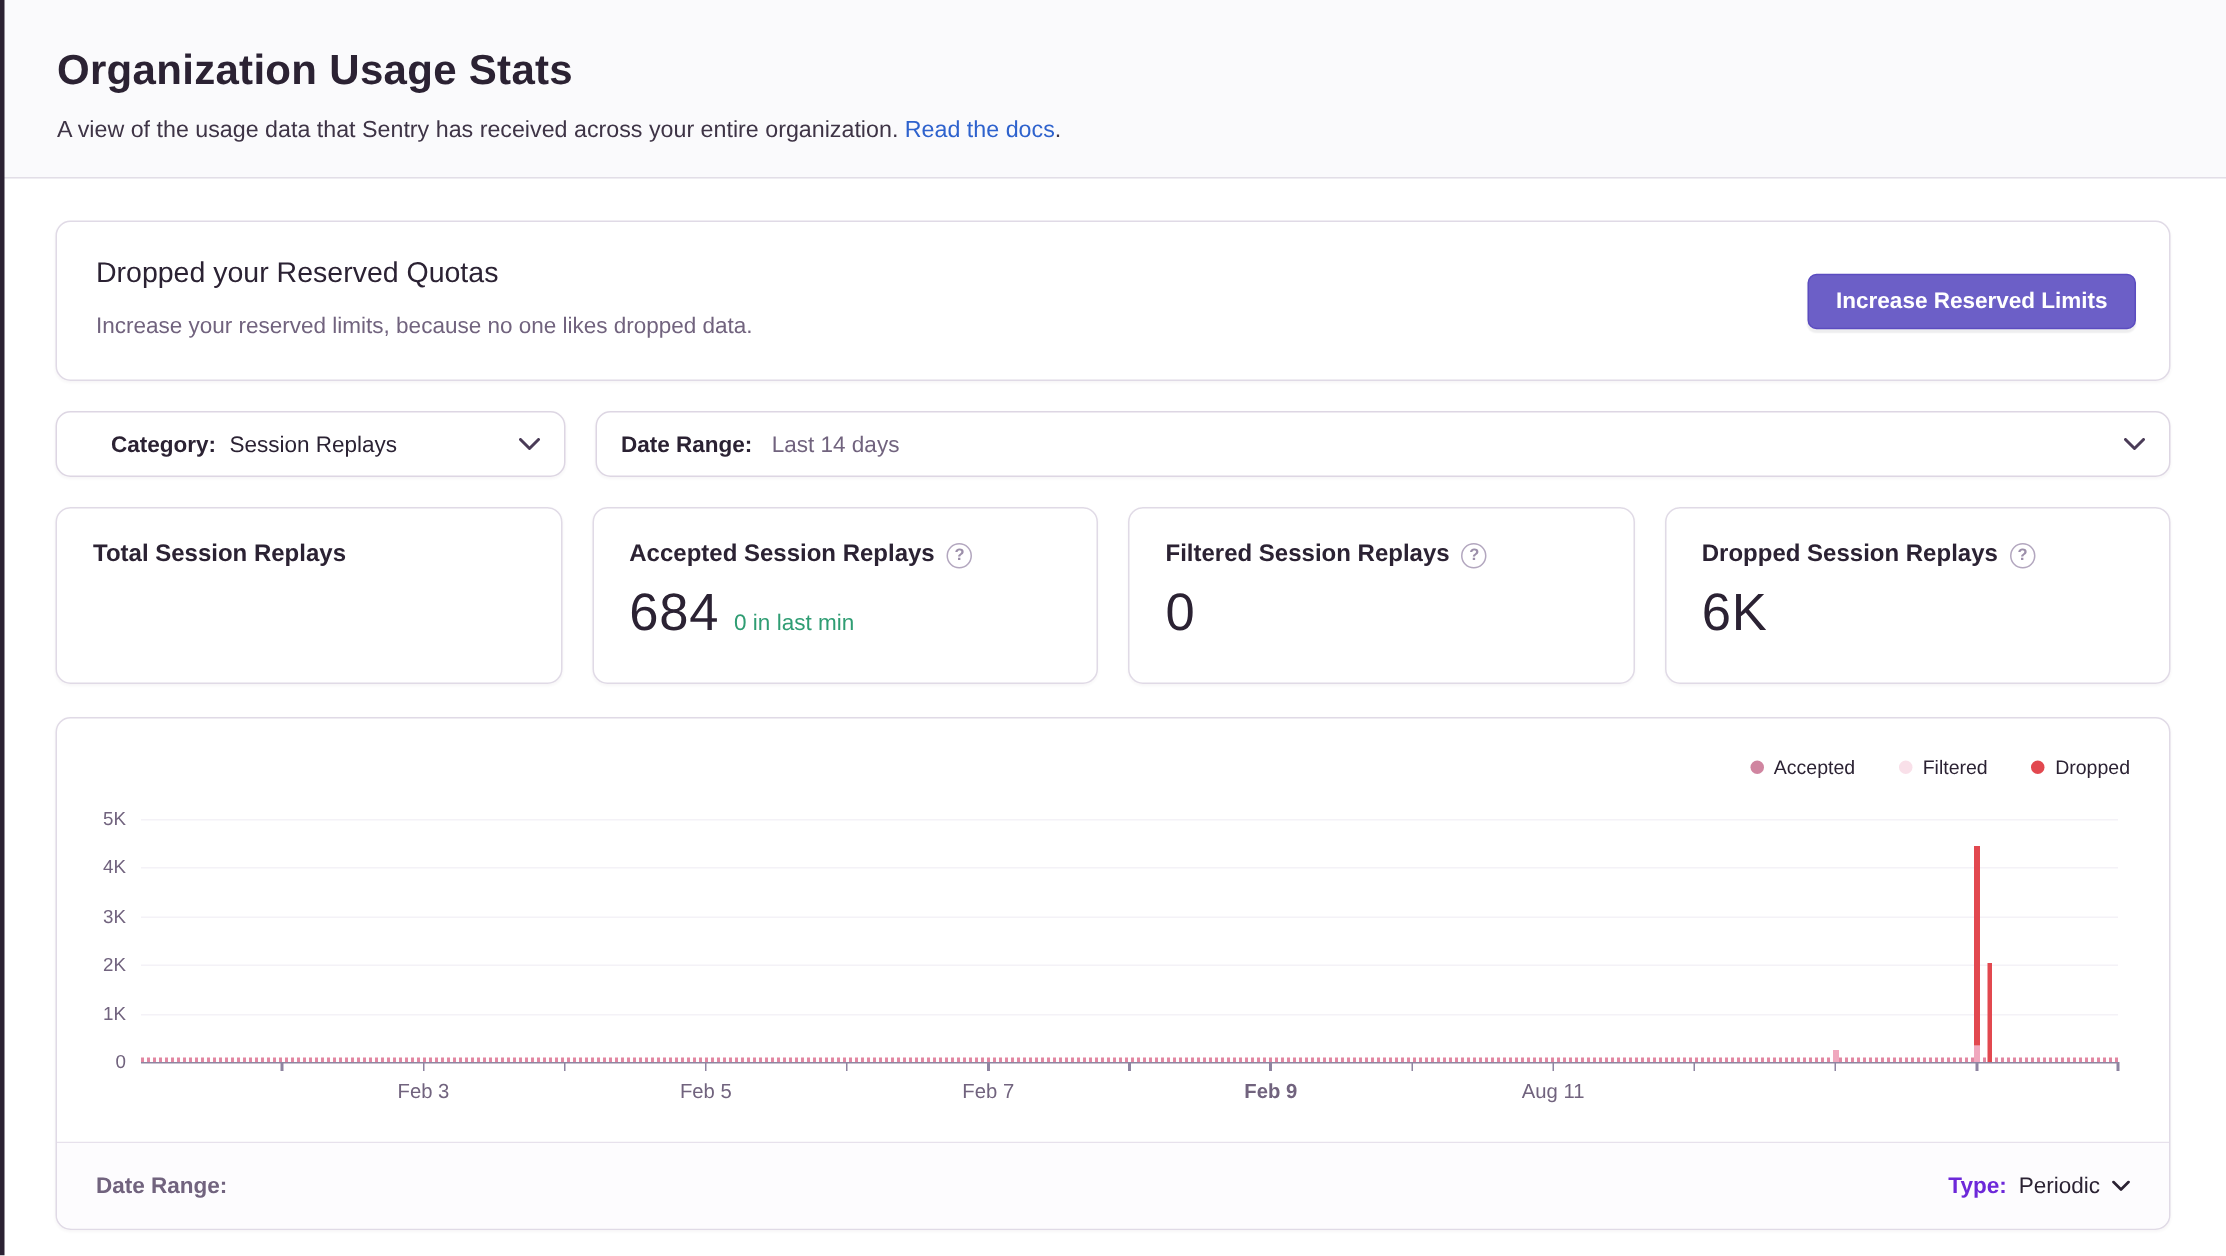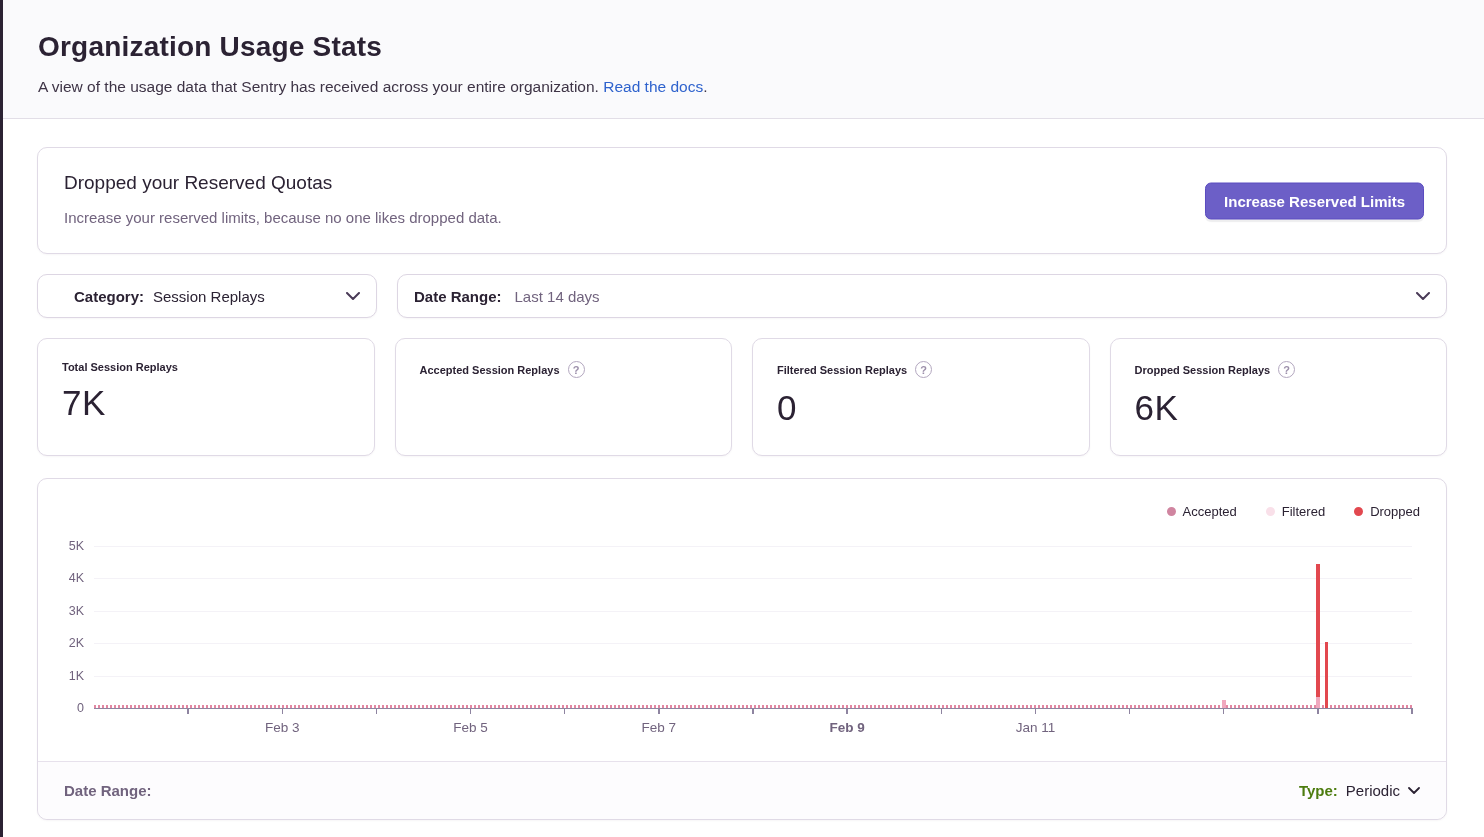--- a/index.html
+++ b/index.html
@@ -61,7 +61,7 @@
   .stat-row { display: grid; grid-template-columns: repeat(4, 1fr); gap: 20px; margin-top: 20px; }
   .stat-card { padding: 22px 24px 20px 24px; height: 118px; }
   .stat-title-row { display: flex; align-items: center; gap: 8px; }
-  .stat-title { font-size: 11px; font-weight: 700; color: #2b2233; }
+  .stat-title { font-size: 16px; font-weight: 700; color: #2b2233; }
   .help-icon {
     width: 17px; height: 17px; border-radius: 50%;
     border: 1.4px solid #b3a7bf; color: #9c8faa;

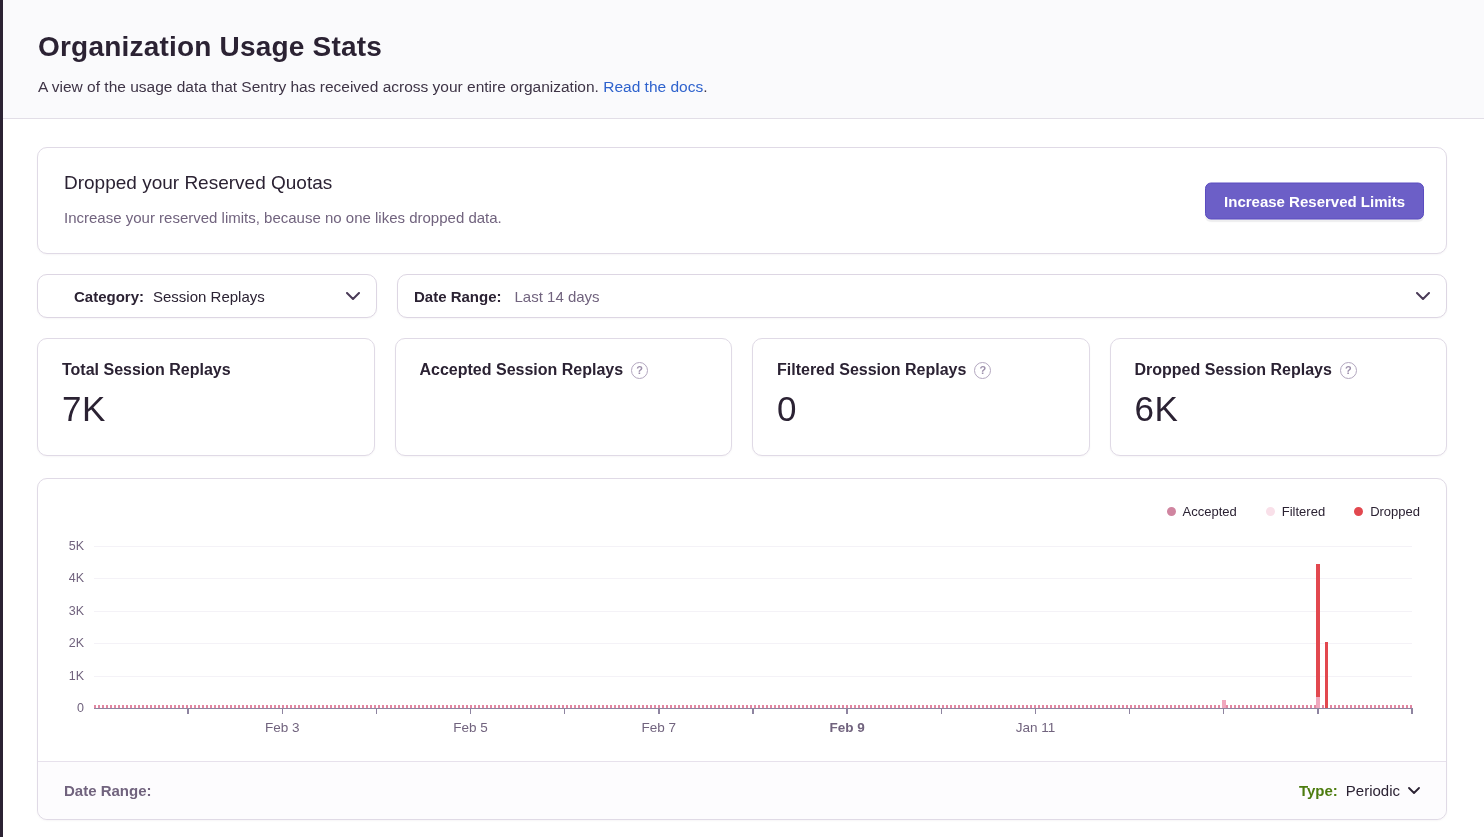--- a/index.html
+++ b/index.html
@@ -156,9 +156,6 @@
     <section class="card stat-card">
       <div class="stat-title-row">
         <span class="stat-title">Total Session Replays</span>
-      </div>
-      <div class="stat-value-row">
-        <span class="stat-value">7K</span>
       </div>
     </section>
     <section class="card stat-card">

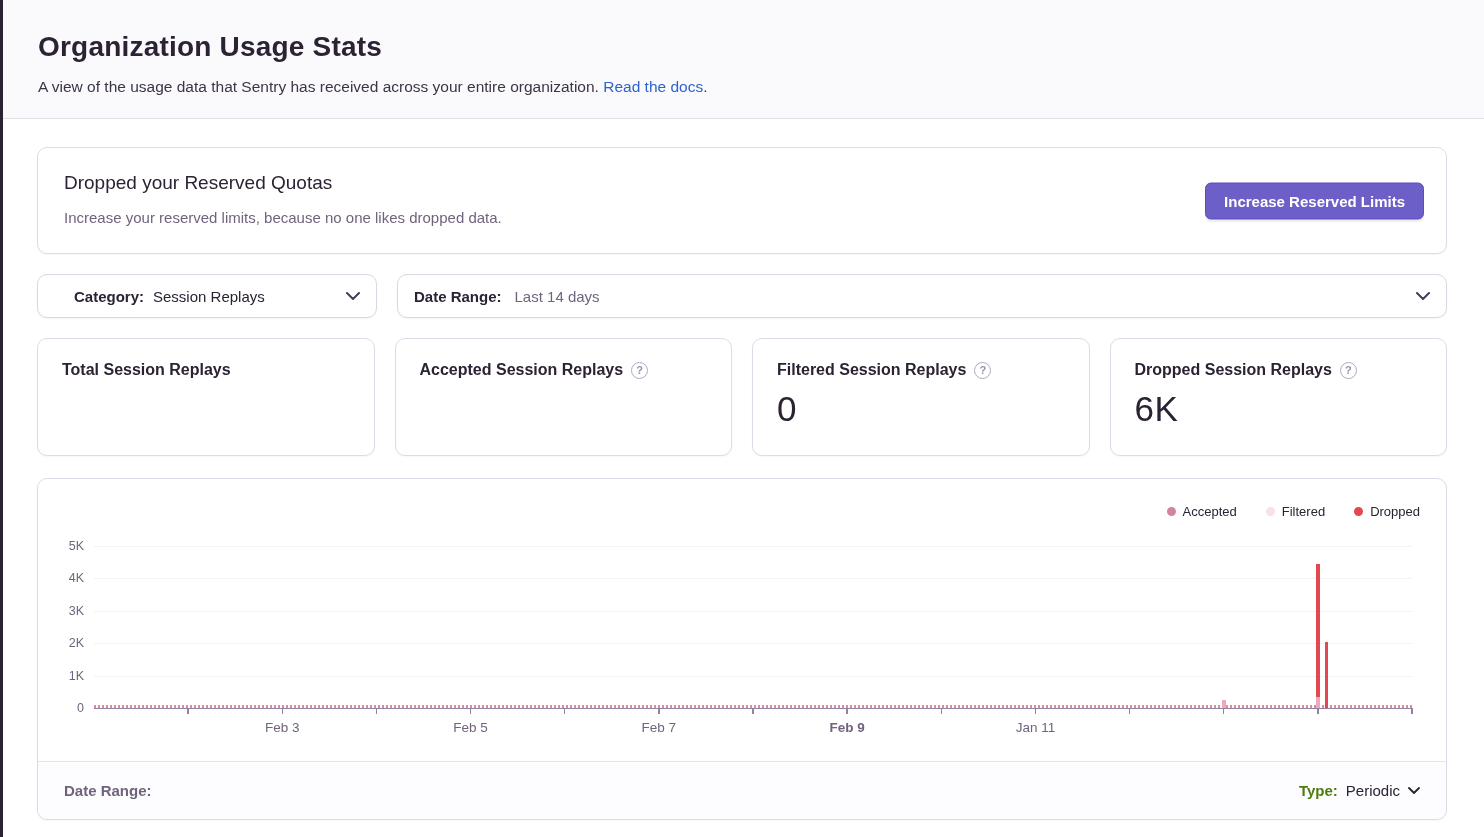--- a/index.html
+++ b/index.html
@@ -162,6 +162,10 @@
       <div class="stat-title-row">
         <span class="stat-title">Accepted Session Replays</span>
         <span class="help-icon">?</span>
+      </div>
+      <div class="stat-value-row">
+        <span class="stat-value">684</span>
+        <span class="stat-extra">0 in last min</span>
       </div>
     </section>
     <section class="card stat-card">

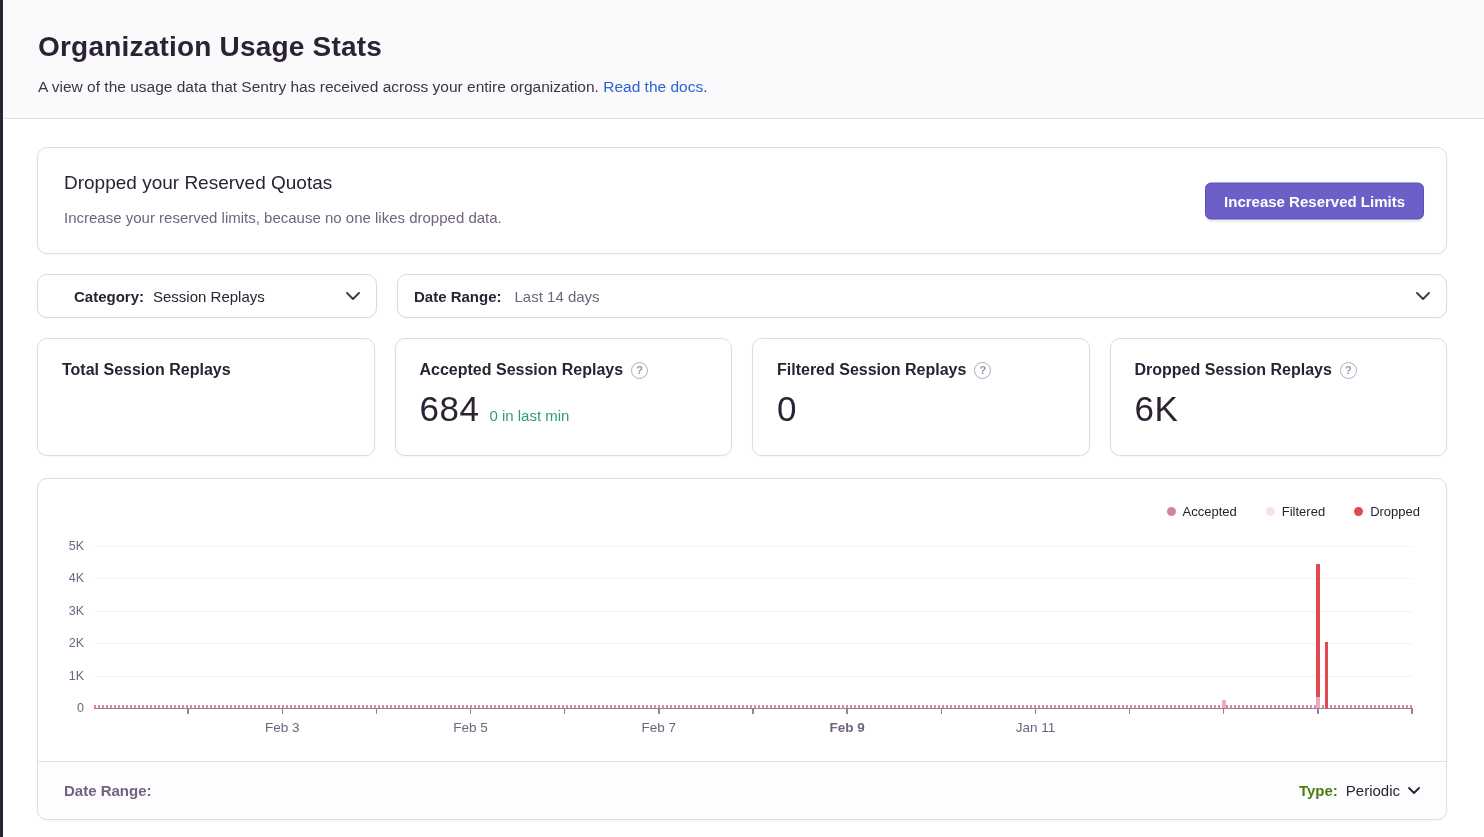--- a/index.html
+++ b/index.html
@@ -235,7 +235,7 @@
         <div class="x-label" style="left: 376.571px;">Feb 5</div>
         <div class="x-label" style="left: 564.857px;">Feb 7</div>
         <div class="x-label" style="left: 753.143px; font-weight: bold;">Feb 9</div>
-        <div class="x-label" style="left: 941.429px;">Jan 11</div>
+        <div class="x-label" style="left: 941.429px;">Aug 11</div>
         <div class="bar-seg" style="left: 1128.01px; width: 3.5px; bottom: 0px; height: 8.1px; background: rgb(240, 168, 190);"></div>
         <div class="bar-seg" style="left: 1222.16px; width: 3.5px; bottom: 0px; height: 11.34px; background: rgb(240, 168, 190);"></div>
         <div class="bar-seg" style="left: 1222.16px; width: 3.5px; bottom: 11.34px; height: 132.84px; background: rgb(226, 72, 79);"></div>

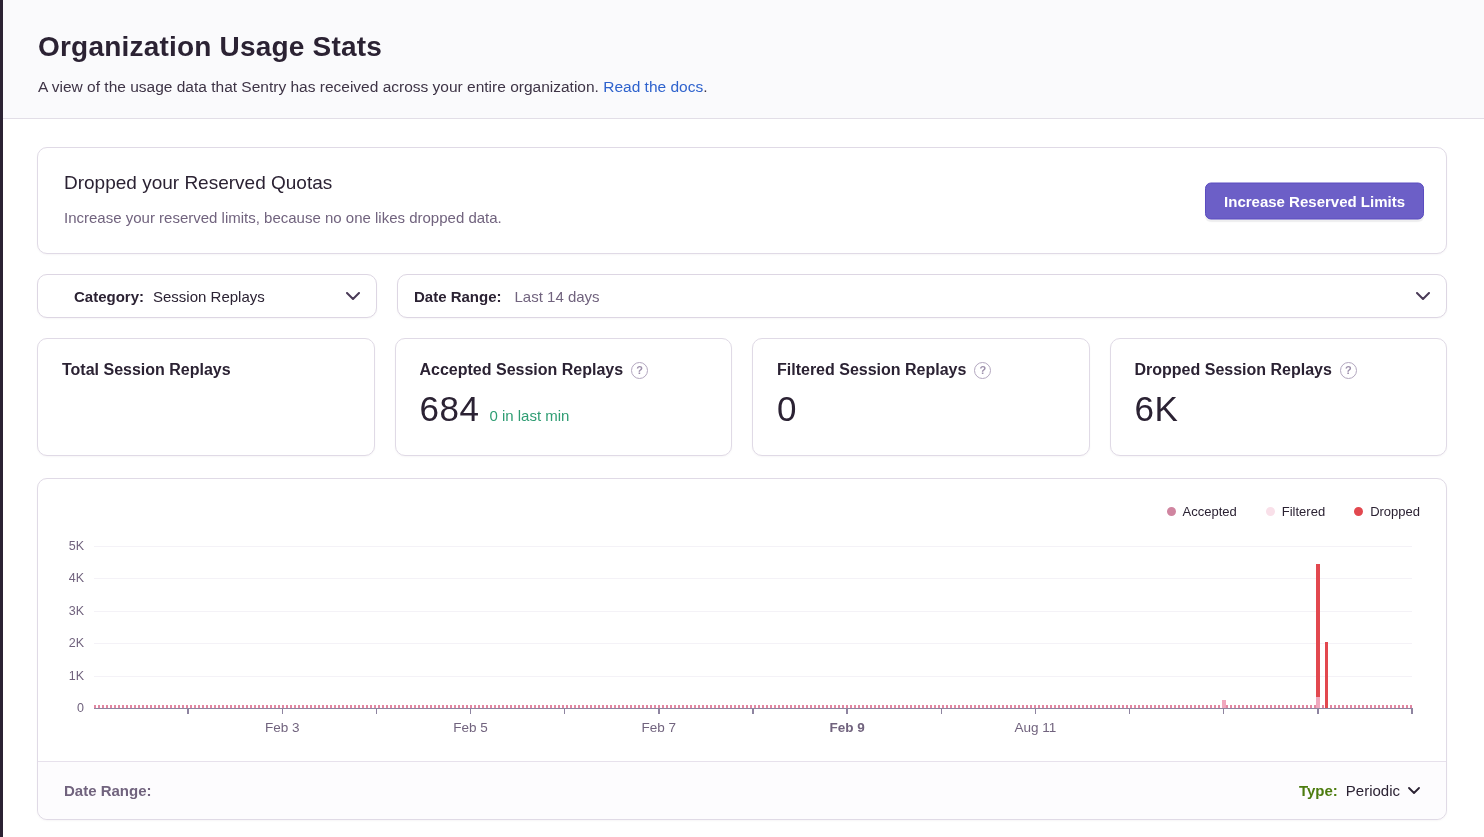--- a/index.html
+++ b/index.html
@@ -107,7 +107,7 @@
   .footer-dr-label { font-weight: 700; color: #71637e; }
   .footer-dr-value { margin-left: 13px; color: #2b2233; }
   .footer-right { display: flex; align-items: center; gap: 8px; cursor: pointer; }
-  .footer-type-label { font-weight: 700; color: #4d7c0f; text-align: center; }
+  .footer-type-label { font-weight: 700; color: #6d28d9; text-align: center; }
   .footer-type-value { color: #2b2233; }
   .chev svg { display: block; }
 </style>

